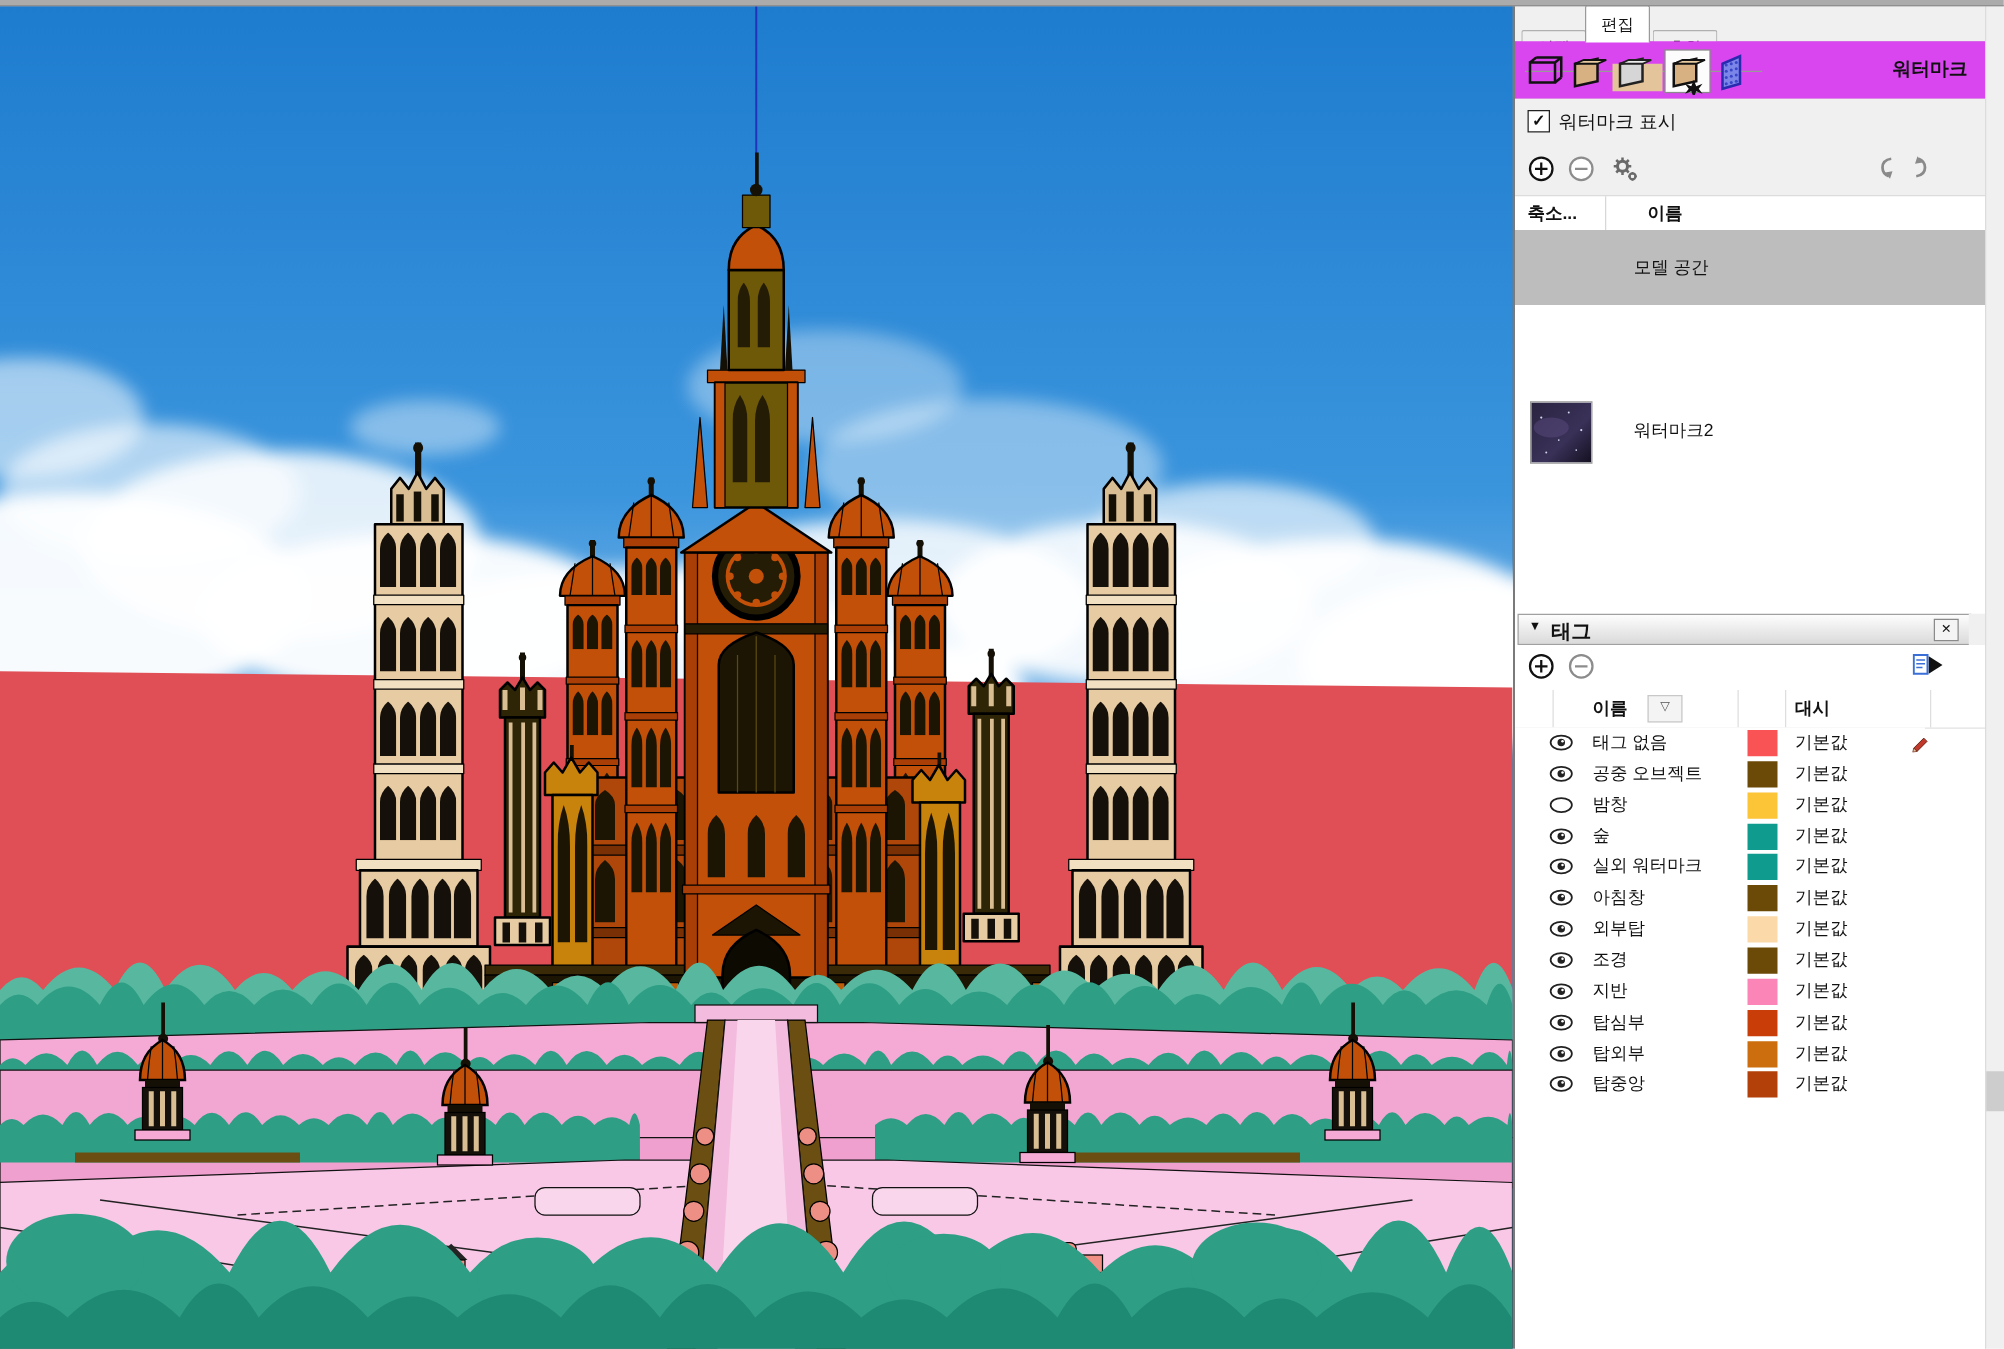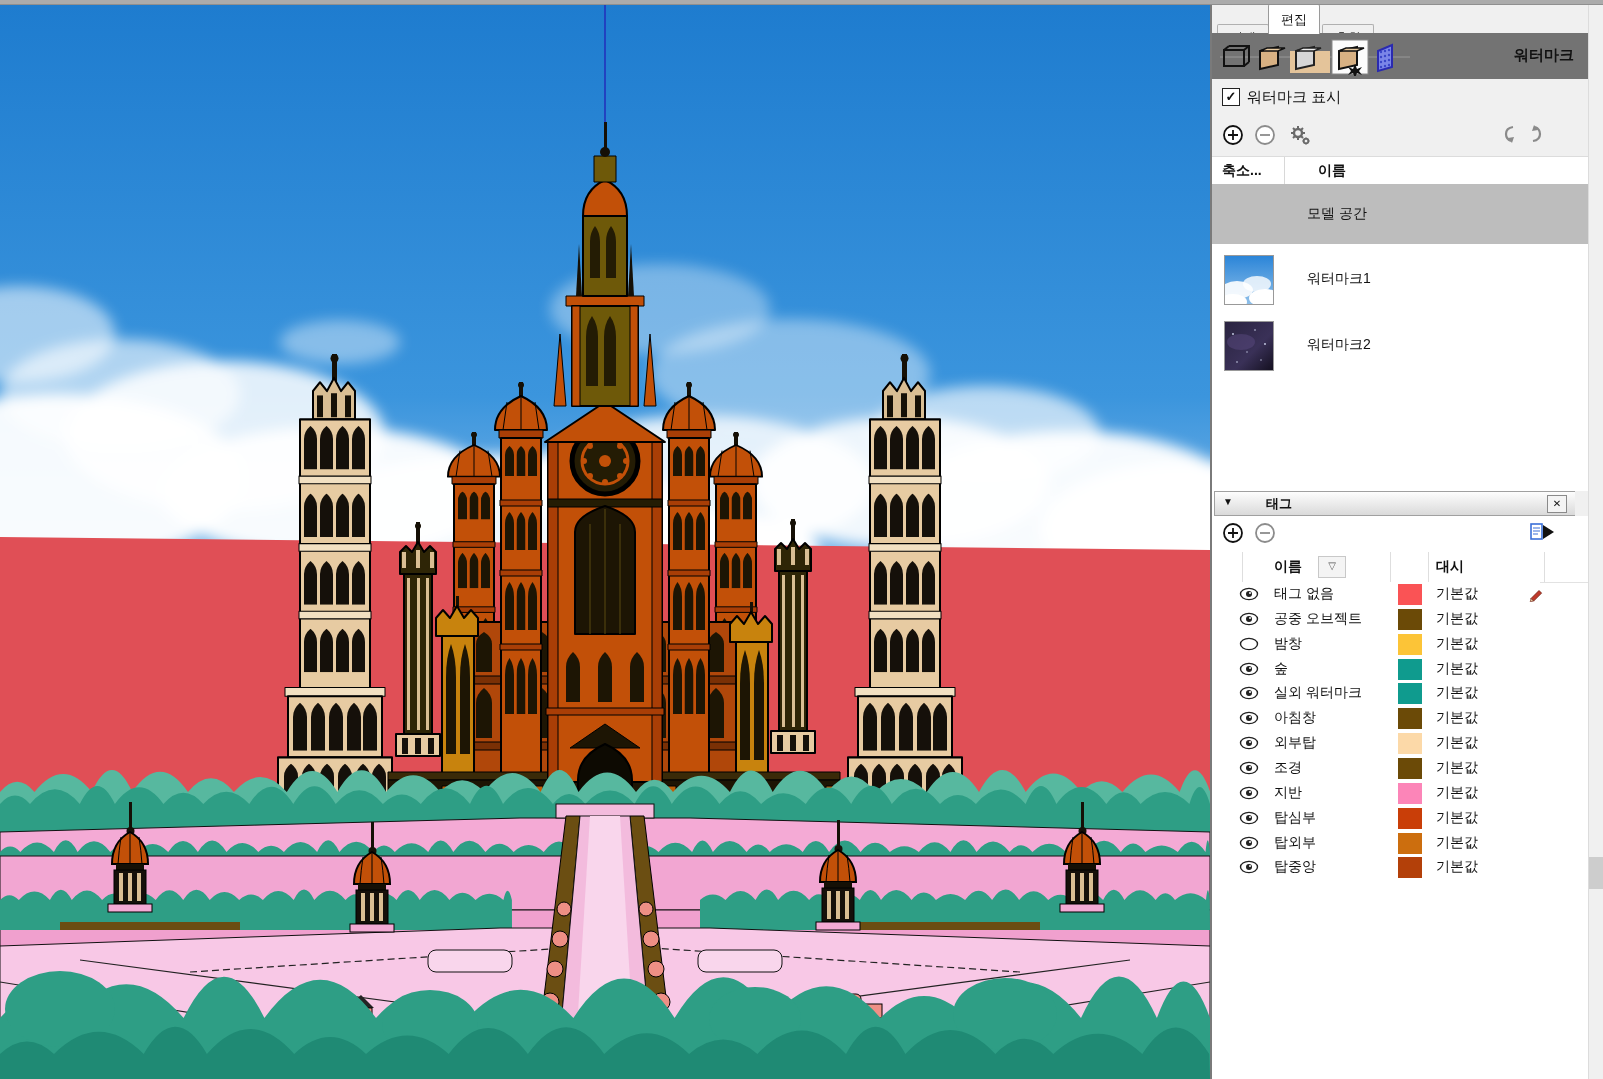--- a/index.html
+++ b/index.html
@@ -17,7 +17,7 @@
   .tab{position:absolute;top:20px;height:25px;line-height:25px;padding:0 12px;font-size:13px;border:1px solid #b0b0b0;border-bottom:none;background:#f0f0f0;border-radius:2px 2px 0 0;}
   .tab.active{top:0;height:29px;line-height:29px;background:#fff;border-color:#9a9a9a;z-index:2;}
   
-  #edit-toolbar{position:absolute;left:0;top:29px;width:376px;height:46px;background:#737373;border-bottom:1px solid #c8c8c8;}
+  #edit-toolbar{position:absolute;left:0;top:29px;width:376px;height:46px;background:#d946ef;border-bottom:1px solid #c8c8c8;}
   #edit-toolbar svg{position:absolute;left:8px;top:5px;}
   #section-title{position:absolute;right:14px;top:13px;font-size:15px;font-weight:bold;}
   

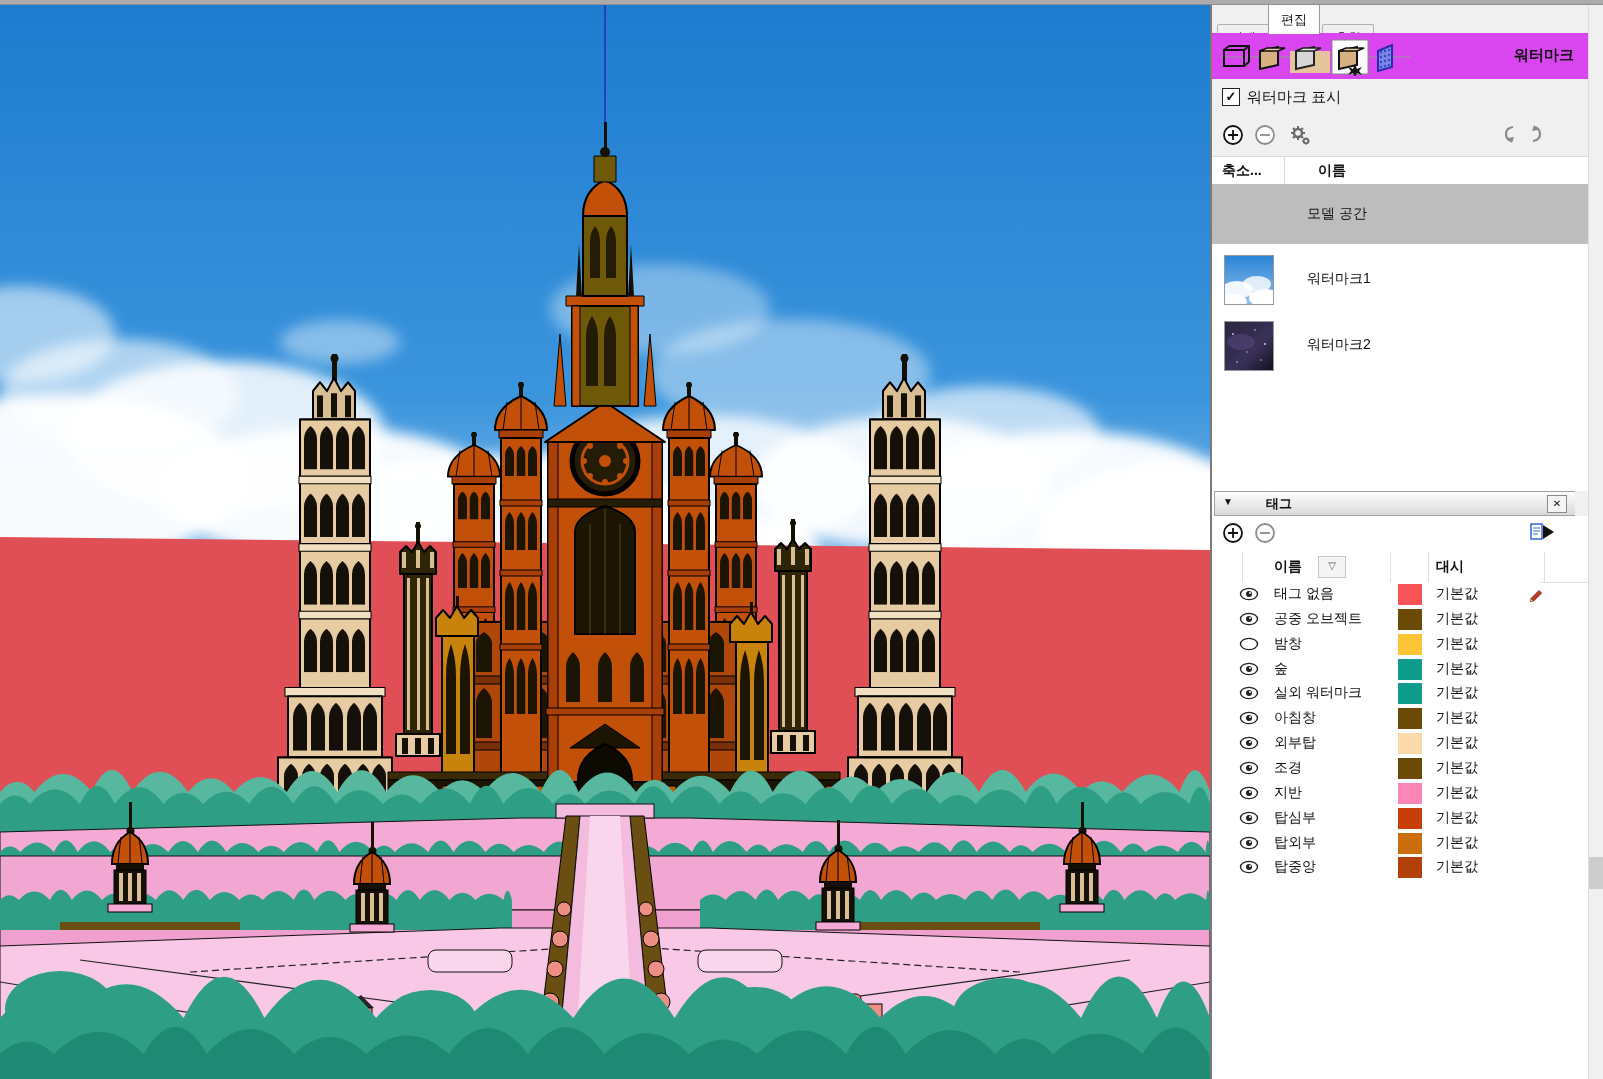--- a/index.html
+++ b/index.html
@@ -493,24 +493,6 @@
   <div id="model-space-row">
     <span>모델 공간</span>
   </div>
-  <div class="wm-row" style="top:248px;">
-    <svg class="wm-thumb" viewBox="0 0 48 48">
-      <defs>
-            <linearGradient id="thSky" x1="0" y1="0" x2="0" y2="1">
-              <stop offset="0" stop-color="#2B85D8"></stop>
-              <stop offset="1" stop-color="#8FC0EA"></stop>
-            </linearGradient>
-          </defs>
-      <rect width="48" height="48" fill="url(#thSky)"></rect>
-      <g fill="#fff">
-            <ellipse cx="12" cy="34" rx="16" ry="9" opacity=".9"></ellipse>
-            <ellipse cx="32" cy="28" rx="14" ry="8" opacity=".8"></ellipse>
-            <ellipse cx="40" cy="42" rx="16" ry="9"></ellipse>
-            <ellipse cx="8" cy="46" rx="14" ry="8"></ellipse>
-          </g>
-    </svg>
-    <span class="wm-name">워터마크1</span>
-  </div>
   <div class="wm-row" style="top:314px;">
     <svg class="wm-thumb" viewBox="0 0 48 48">
       <defs>

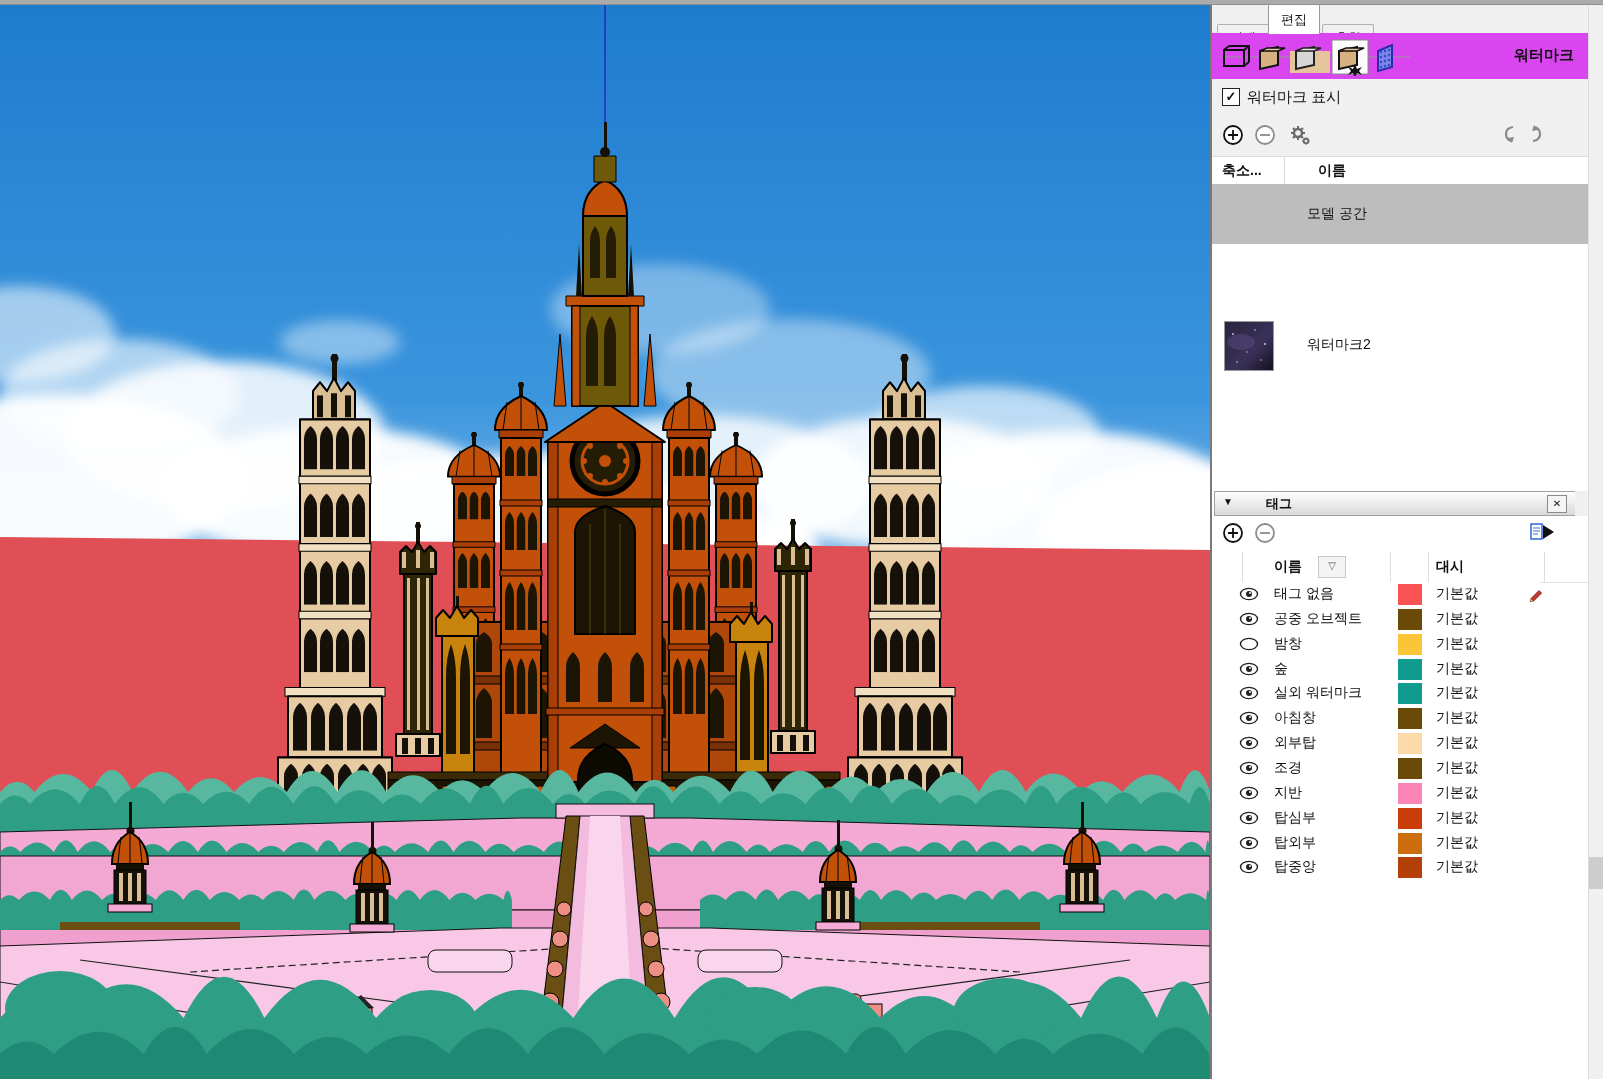--- a/index.html
+++ b/index.html
@@ -40,7 +40,7 @@
   
   #tags-header{position:absolute;left:2px;top:487px;width:361px;height:23px;background:linear-gradient(#fdfdfd,#dadada);border:1px solid #a0a0a0;}
   #tags-collapse{position:absolute;left:8px;top:4px;font-size:10px;}
-  #tags-title{position:absolute;left:26px;top:3px;font-size:13px;font-weight:bold;margin-left:25px;}
+  #tags-title{position:absolute;left:26px;top:3px;font-size:16px;font-weight:bold;}
   #tags-close{position:absolute;left:332px;top:3px;width:18px;height:16px;border:1px solid #8a8a8a;background:#f4f4f4;text-align:center;line-height:15px;font-size:10px;}
   #tags-right-gap{position:absolute;left:363px;top:487px;width:13px;height:25px;background:#f0f0f0;}
   #tags-toolbar{position:absolute;left:0;top:512px;width:376px;height:36px;background:#fff;}

